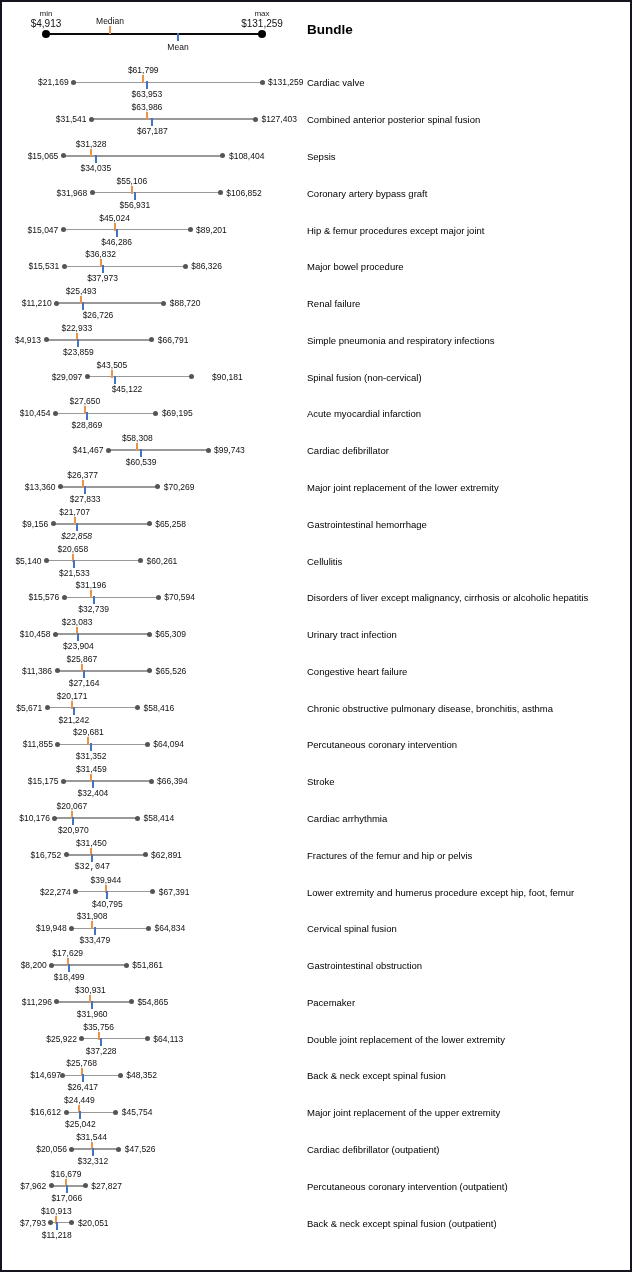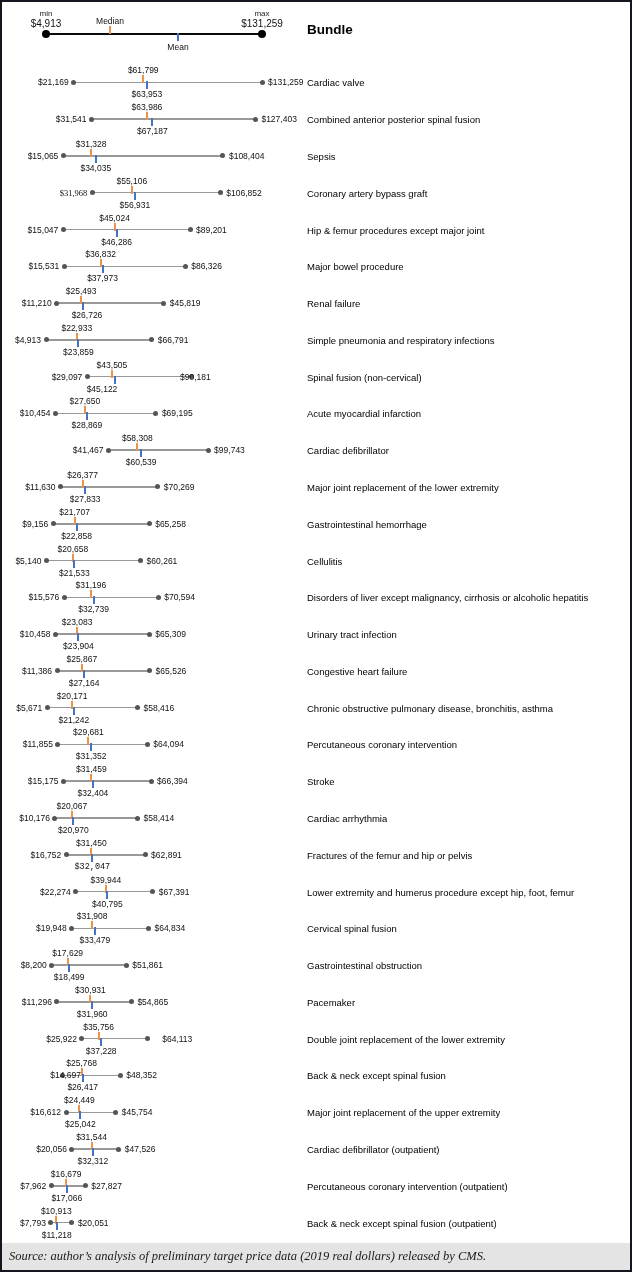--- a/index.html
+++ b/index.html
@@ -106,7 +106,7 @@
         <div class="dot dmax" style="left: 215.774px;"></div>
         <div class="tick tmed" style="left: 128.81px;"></div>
         <div class="tick tmean" style="left: 131.93px;"></div>
-        <div class="vlabel lmin" style="right: 542.747px; font-family: Liberation Serif, serif;">$31,968</div>
+        <div class="vlabel lmin" style="right: 542.747px;">$31,968</div>
         <div class="vlabel lmax" style="left: 224.274px;">$106,852</div>
         <div class="vlabel lmed" style="left: 69.8095px;">$55,106</div>
         <div class="vlabel lmean" style="left: 72.9295px;">$56,931</div>

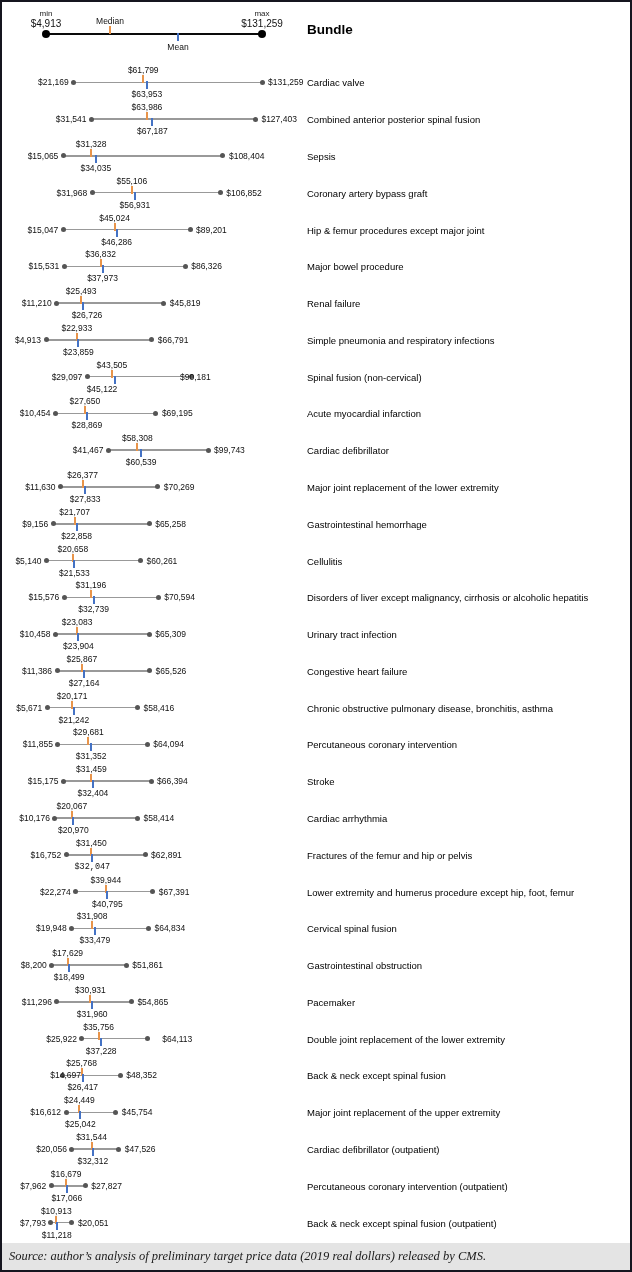--- a/index.html
+++ b/index.html
@@ -143,7 +143,7 @@
         <div class="tick tmed" style="left: 78.1834px;"></div>
         <div class="tick tmean" style="left: 80.2913px;"></div>
         <div class="vlabel lmin" style="right: 578.235px;">$11,210</div>
-        <div class="vlabel lmax" style="left: 167.791px;">$45,819</div>
+        <div class="vlabel lmax" style="left: 167.791px;">$88,720</div>
         <div class="vlabel lmed" style="left: 19.1834px;">$25,493</div>
         <div class="vlabel lmean" style="left: 25px;">$26,726</div>
         <div class="bundle">Renal failure</div>

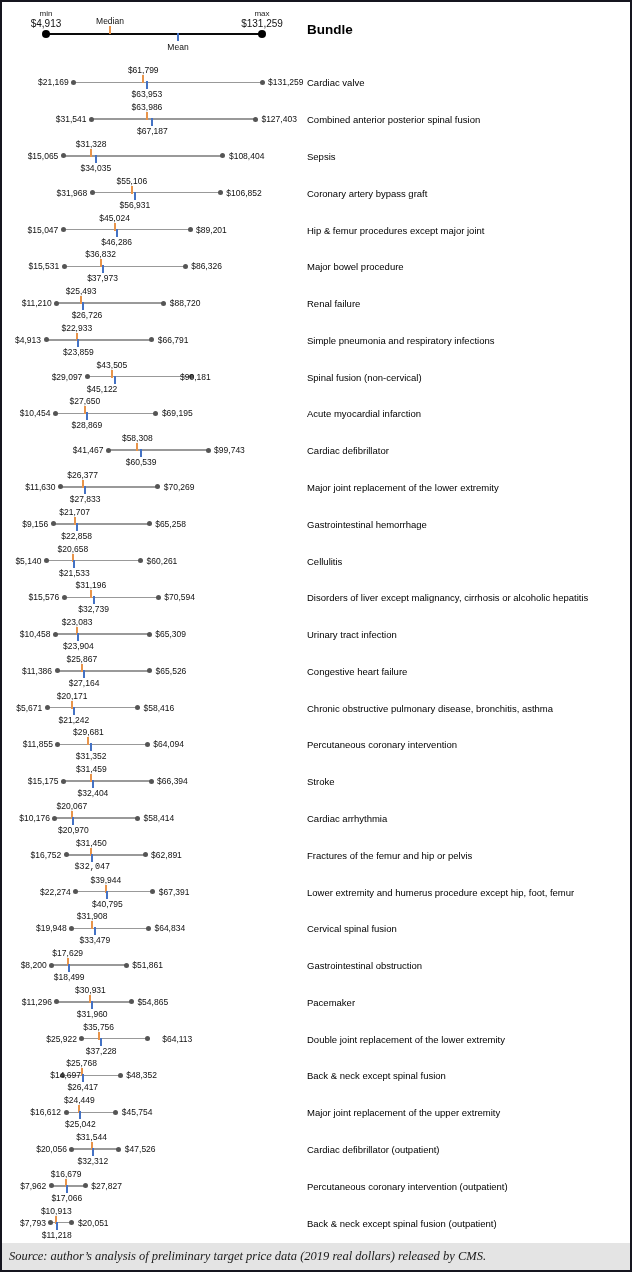--- a/index.html
+++ b/index.html
@@ -145,7 +145,7 @@
         <div class="vlabel lmin" style="right: 578.235px;">$11,210</div>
         <div class="vlabel lmax" style="left: 167.791px;">$88,720</div>
         <div class="vlabel lmed" style="left: 19.1834px;">$25,493</div>
-        <div class="vlabel lmean" style="left: 25px;">$26,726</div>
+        <div class="vlabel lmean" style="left: 36px;">$26,726</div>
         <div class="bundle">Renal failure</div>
       </div>
       <div class="row">

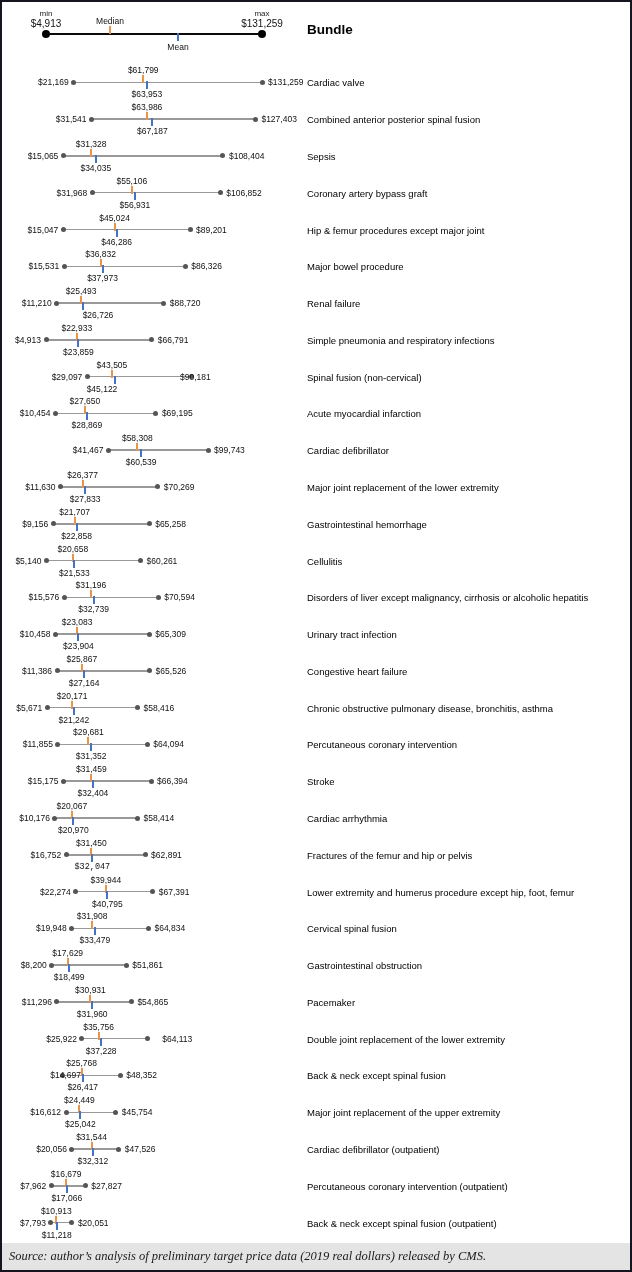--- a/index.html
+++ b/index.html
@@ -167,7 +167,7 @@
         <div class="tick tmed" style="left: 108.977px;"></div>
         <div class="tick tmean" style="left: 111.741px;"></div>
         <div class="vlabel lmin" style="right: 547.655px;">$29,097</div>
-        <div class="vlabel lmax" style="left: 178px;">$90,181</div>
+        <div class="vlabel lmax" style="left: 210px;">$90,181</div>
         <div class="vlabel lmed" style="left: 49.9765px;">$43,505</div>
         <div class="vlabel lmean" style="left: 40px;">$45,122</div>
         <div class="bundle">Spinal fusion (non-cervical)</div>

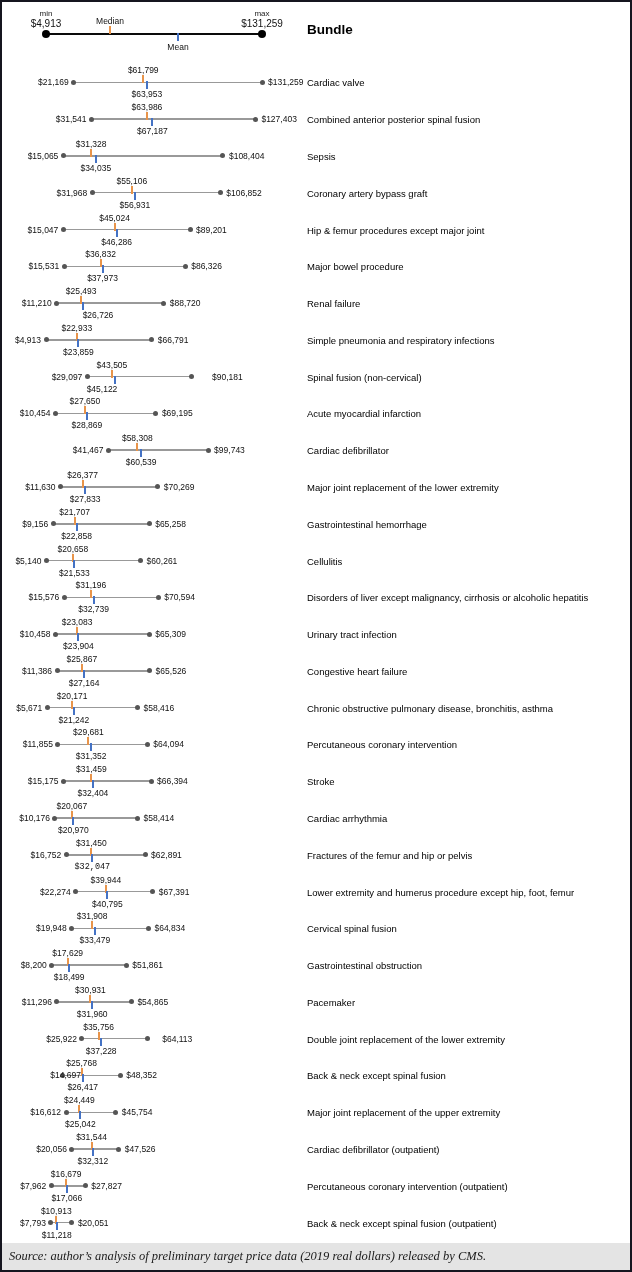--- a/index.html
+++ b/index.html
@@ -169,7 +169,7 @@
         <div class="vlabel lmin" style="right: 547.655px;">$29,097</div>
         <div class="vlabel lmax" style="left: 210px;">$90,181</div>
         <div class="vlabel lmed" style="left: 49.9765px;">$43,505</div>
-        <div class="vlabel lmean" style="left: 40px;">$45,122</div>
+        <div class="vlabel lmean" style="left: 65px;">$45,122</div>
         <div class="bundle">Spinal fusion (non-cervical)</div>
       </div>
       <div class="row">

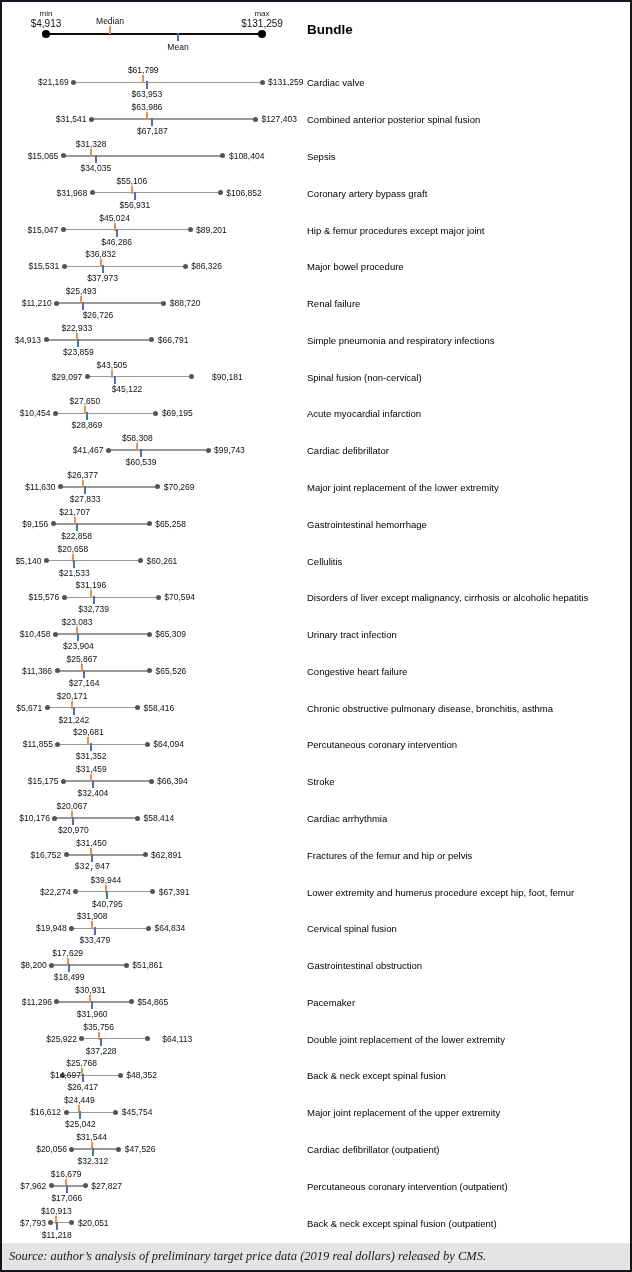--- a/index.html
+++ b/index.html
@@ -202,7 +202,7 @@
         <div class="dot dmax" style="left: 153.232px;"></div>
         <div class="tick tmed" style="left: 79.6947px;"></div>
         <div class="tick tmean" style="left: 82.1838px;"></div>
-        <div class="vlabel lmin" style="right: 574.559px;">$11,630</div>
+        <div class="vlabel lmin" style="right: 574.559px;">$13,360</div>
         <div class="vlabel lmax" style="left: 161.732px;">$70,269</div>
         <div class="vlabel lmed" style="left: 20.6947px;">$26,377</div>
         <div class="vlabel lmean" style="left: 23.1838px;">$27,833</div>

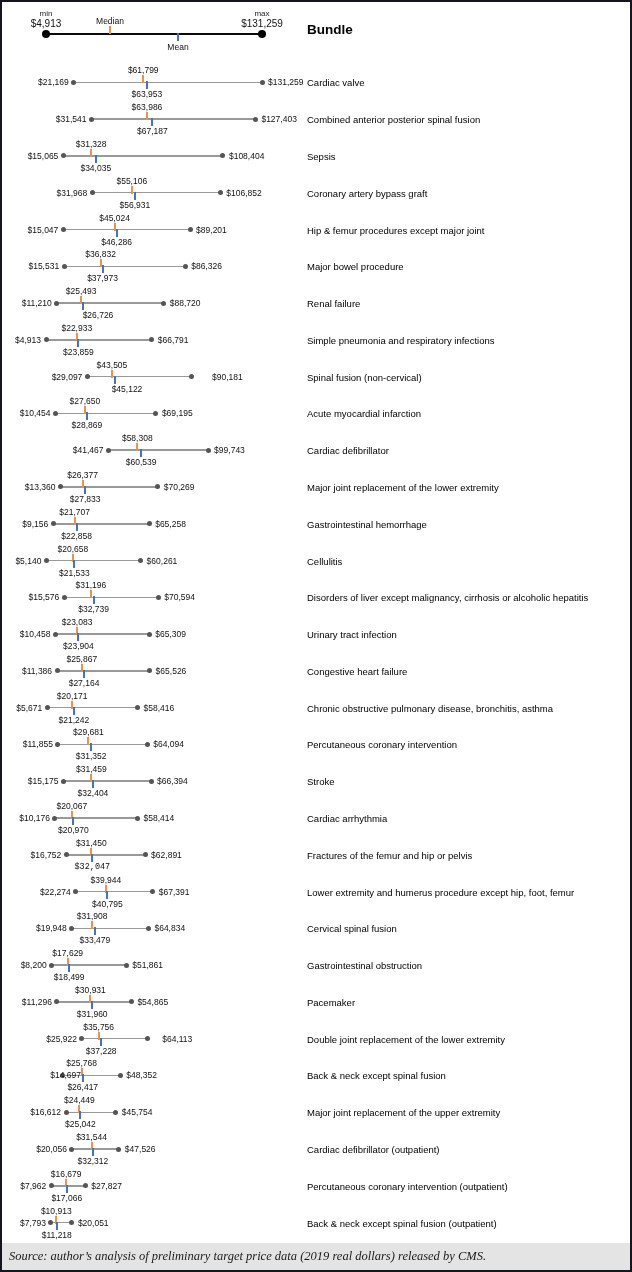--- a/index.html
+++ b/index.html
@@ -217,7 +217,7 @@
         <div class="vlabel lmin" style="right: 581.746px;">$9,156</div>
         <div class="vlabel lmax" style="left: 153.165px;">$65,258</div>
         <div class="vlabel lmed" style="left: 12.7109px;">$21,707</div>
-        <div class="vlabel lmean" style="left: 14.6786px;">$22,858</div>
+        <div class="vlabel lmean" style="left: 14.6786px; font-style: italic;">$22,858</div>
         <div class="bundle">Gastrointestinal hemorrhage</div>
       </div>
       <div class="row">

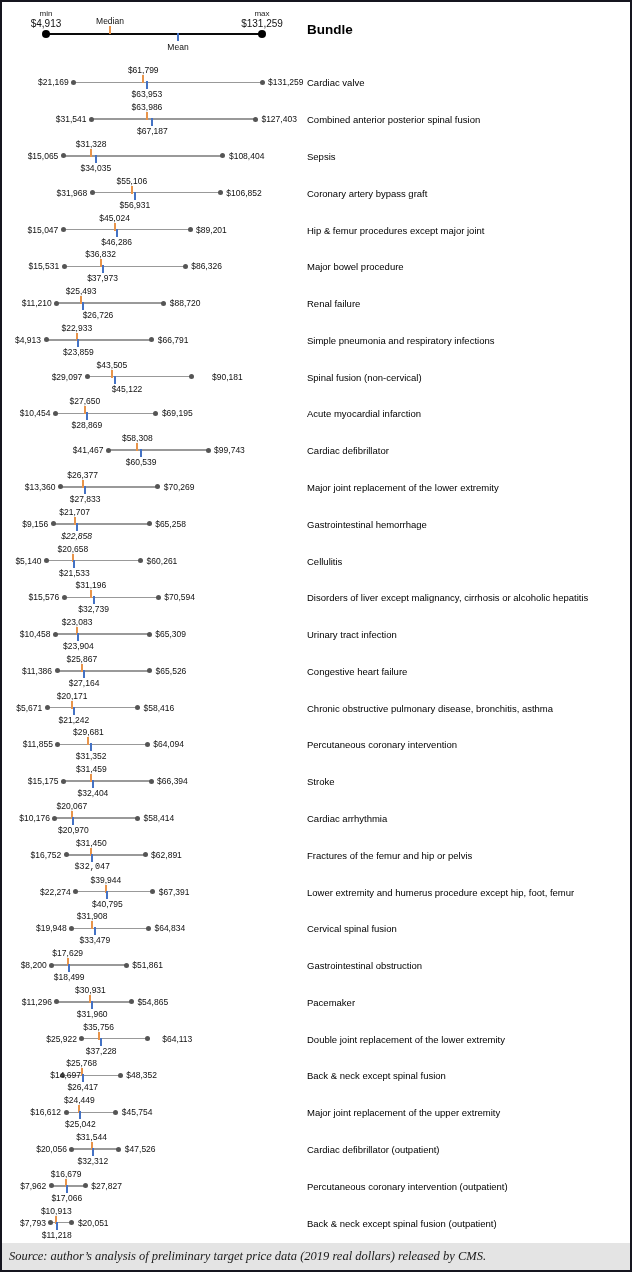--- a/index.html
+++ b/index.html
@@ -383,7 +383,7 @@
         <div class="tick tmed" style="left: 95.7289px;"></div>
         <div class="tick tmean" style="left: 98.2454px;"></div>
         <div class="vlabel lmin" style="right: 553.083px;">$25,922</div>
-        <div class="vlabel lmax" style="left: 151.208px; margin-left: 9px;">$64,113</div>
+        <div class="vlabel lmax" style="left: 151.208px;">$64,113</div>
         <div class="vlabel lmed" style="left: 36.7289px;">$35,756</div>
         <div class="vlabel lmean" style="left: 39.2454px;">$37,228</div>
         <div class="bundle">Double joint replacement of the lower extremity</div>

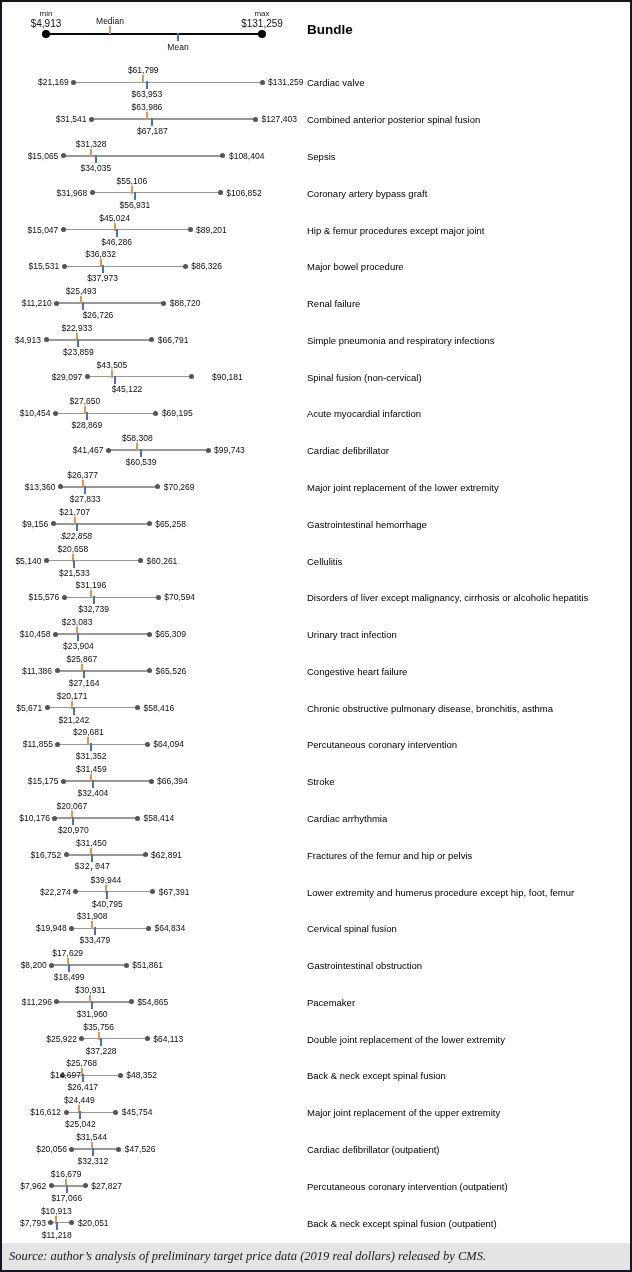--- a/index.html
+++ b/index.html
@@ -394,7 +394,7 @@
         <div class="dot dmax" style="left: 115.763px;"></div>
         <div class="tick tmed" style="left: 78.6535px;"></div>
         <div class="tick tmean" style="left: 79.763px;"></div>
-        <div class="vlabel lmin" style="right: 549px; margin-left: 21px;">$14,697</div>
+        <div class="vlabel lmin" style="right: 569px; margin-left: 21px;">$14,697</div>
         <div class="vlabel lmax" style="left: 124.263px;">$48,352</div>
         <div class="vlabel lmed" style="left: 19.6535px;">$25,768</div>
         <div class="vlabel lmean" style="left: 20.763px;">$26,417</div>

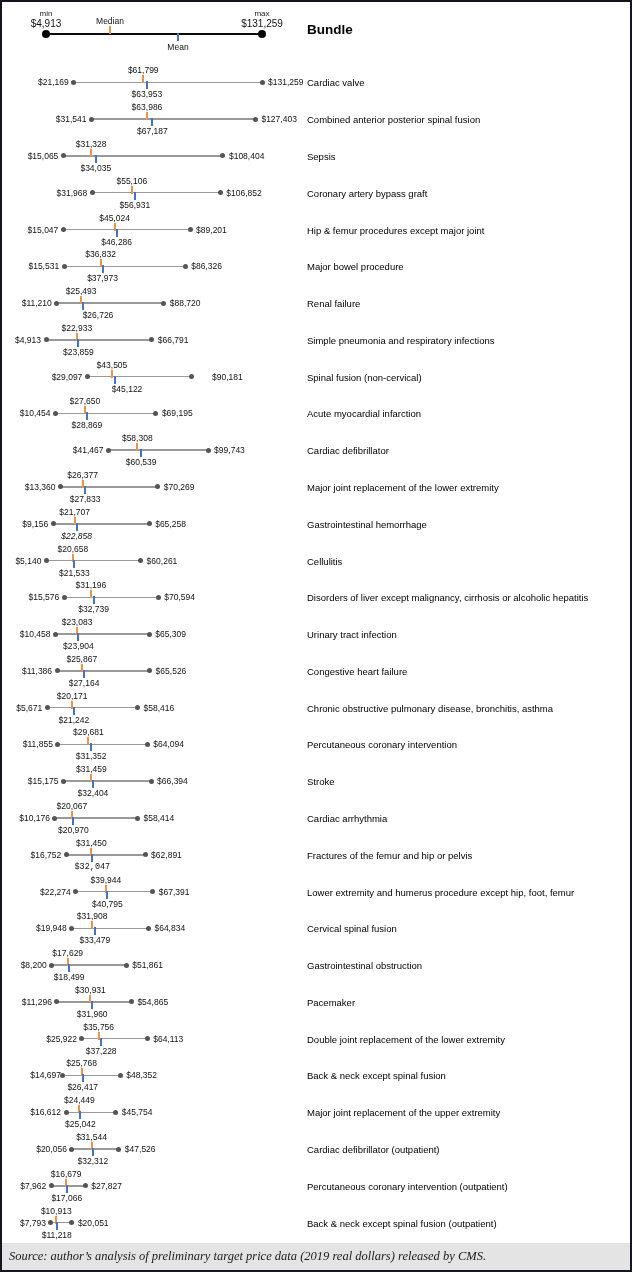--- a/index.html
+++ b/index.html
@@ -450,7 +450,6 @@
       </div>
     </div>
 
-  <div class="footer">Source: author’s analysis of preliminary target price data (2019 real dollars) released by CMS.</div>
 
 </div>
 

